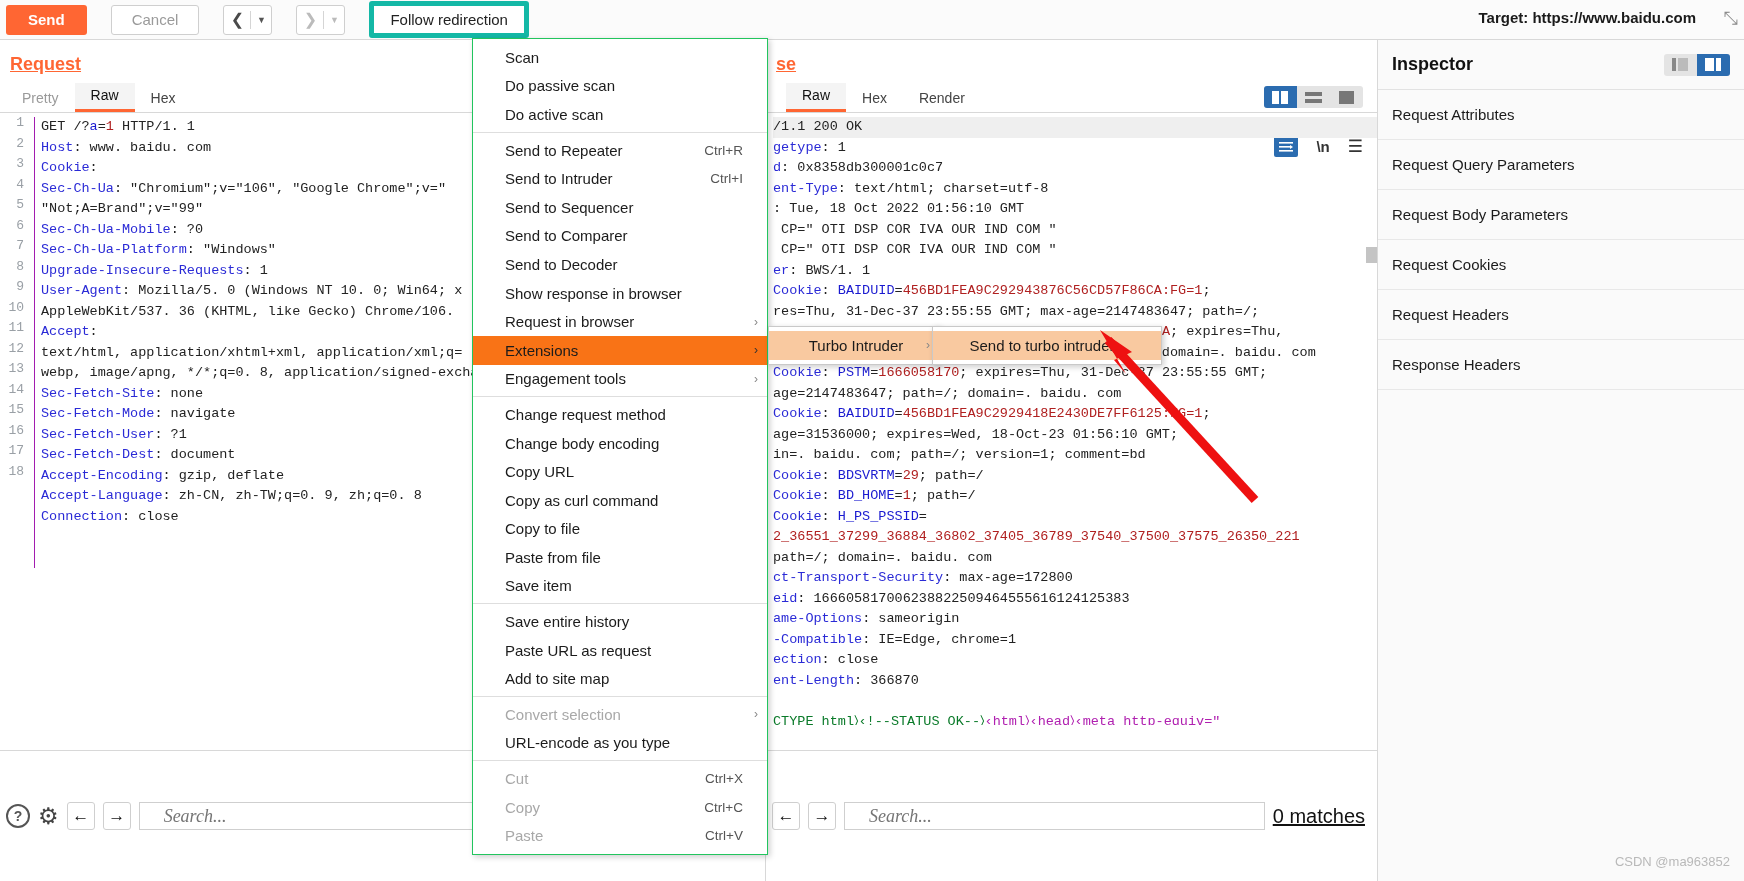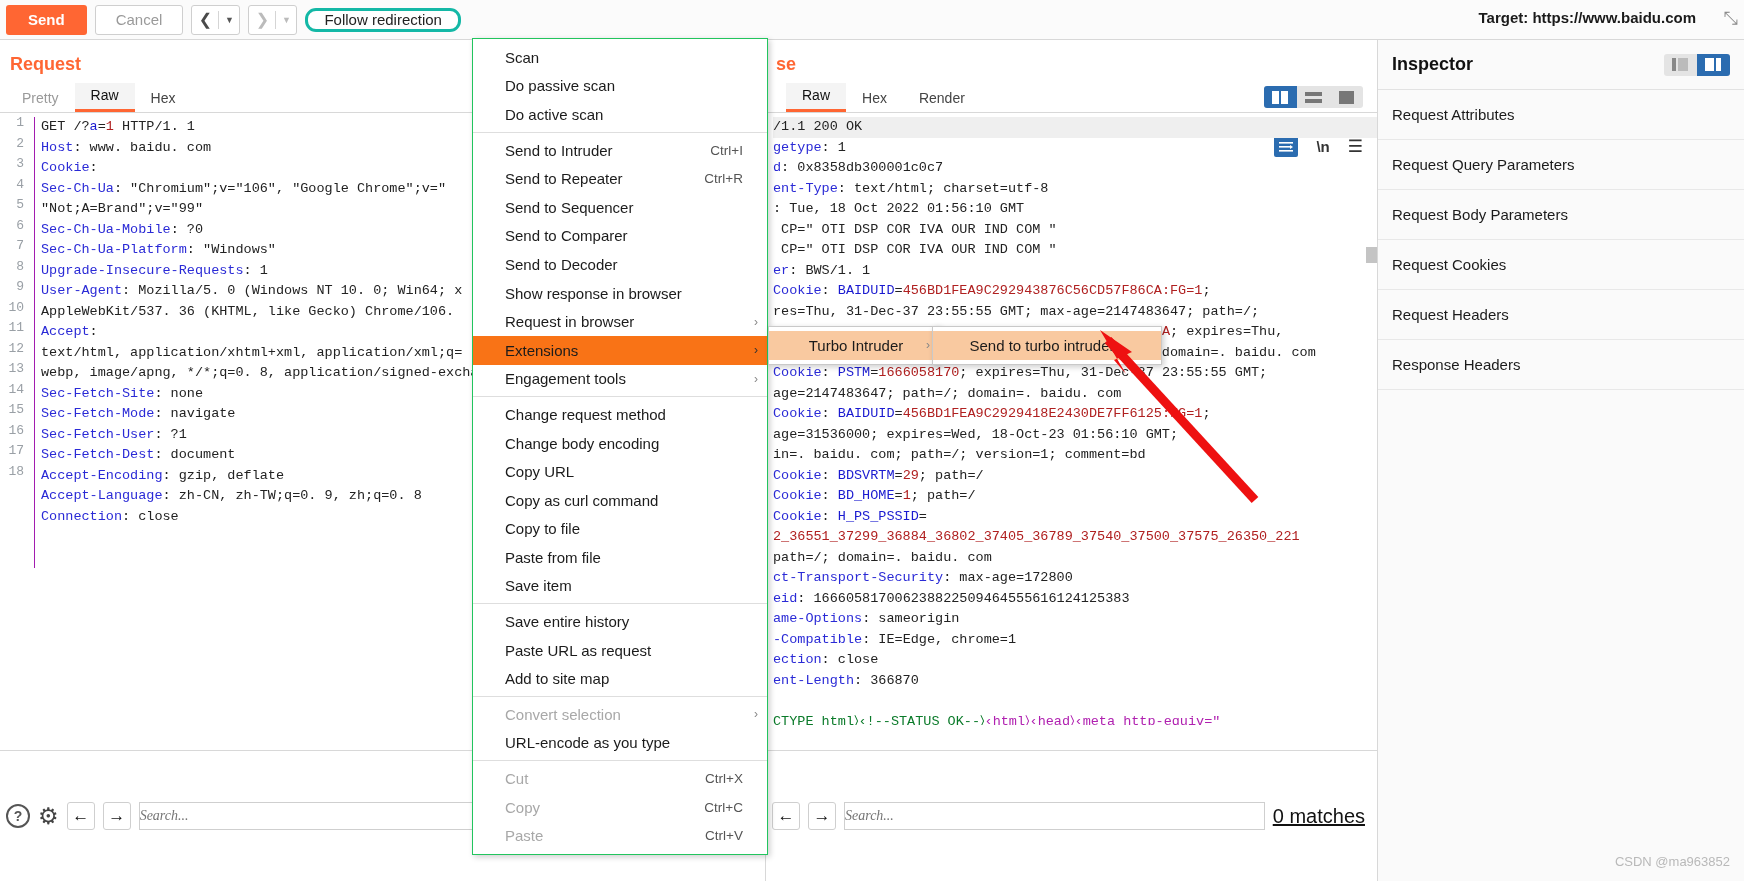--- a/index.html
+++ b/index.html
@@ -23,7 +23,7 @@
     border-bottom: 1px solid #d8d8d8;
     display: flex; align-items: center;
     padding-left: 6px;
-    gap: 8px;
+    gap: 24px;
   }
   .btn-send {
     background: #f63; color: #fff; border: none; border-radius: 3px;

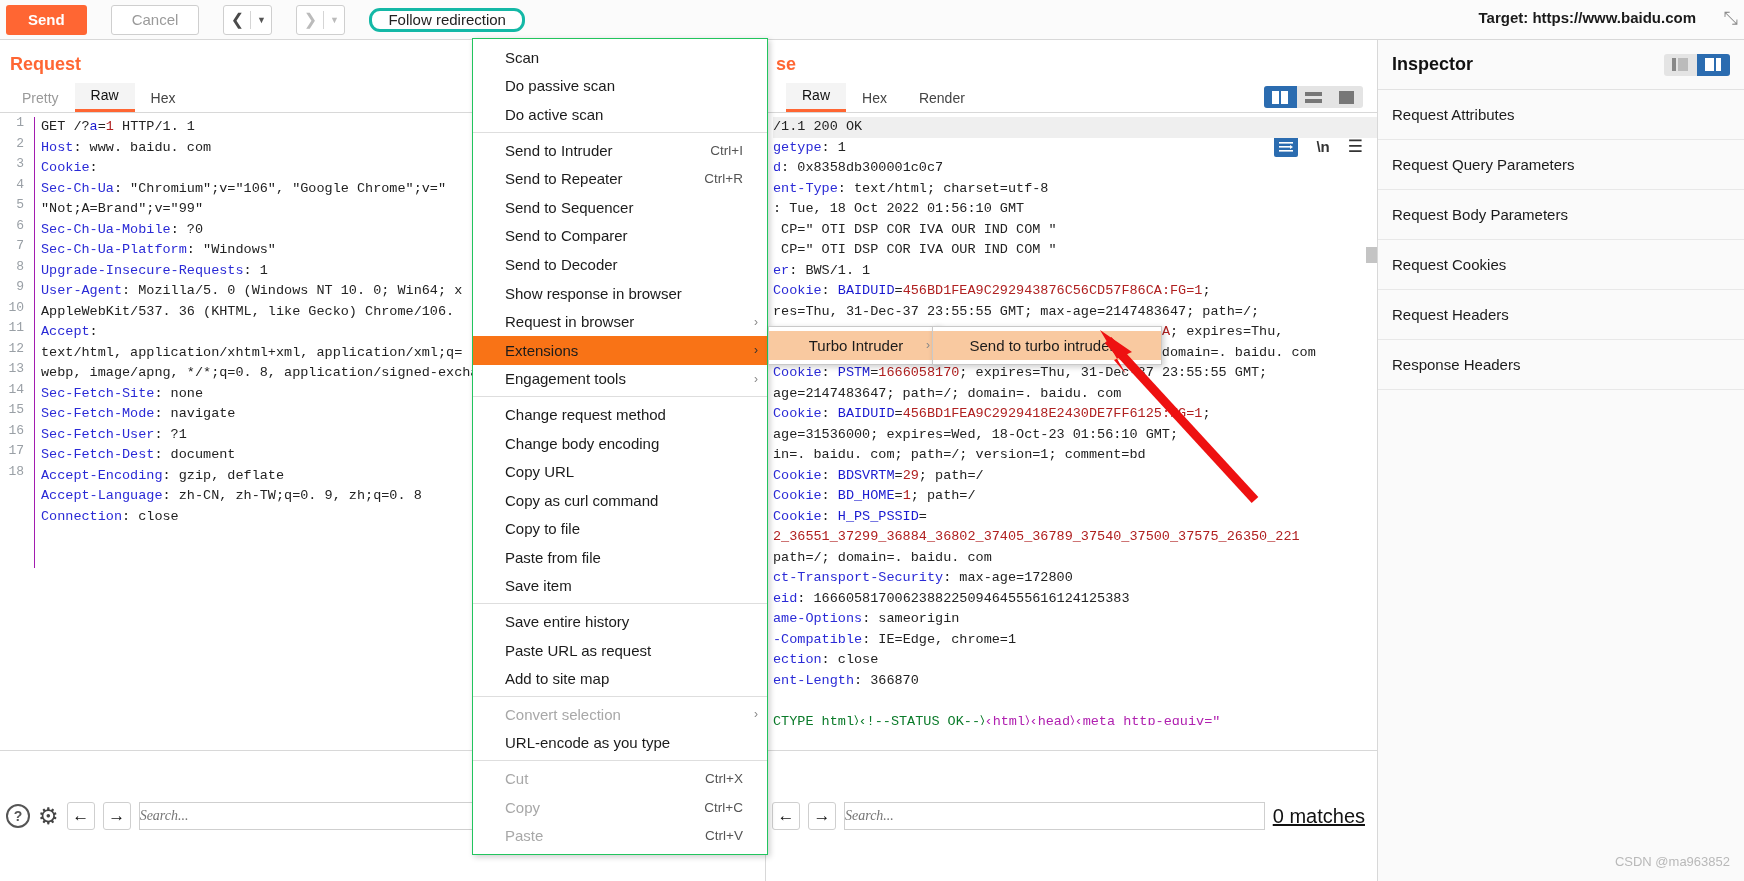--- a/index.html
+++ b/index.html
@@ -40,8 +40,8 @@
     cursor: pointer;
   }
   .btn-follow {
-    background: #fff; border: 3px solid #14b8a6; border-radius: 11px;
-    height: 24px; padding: 0 16px;
+    background: #fff; border: 5px solid #14b8a6; border-radius: 3px;
+    height: 37px; padding: 0 16px;
     font-size: 15px; color: #222;
     font-family: "Liberation Sans", sans-serif;
     cursor: pointer;

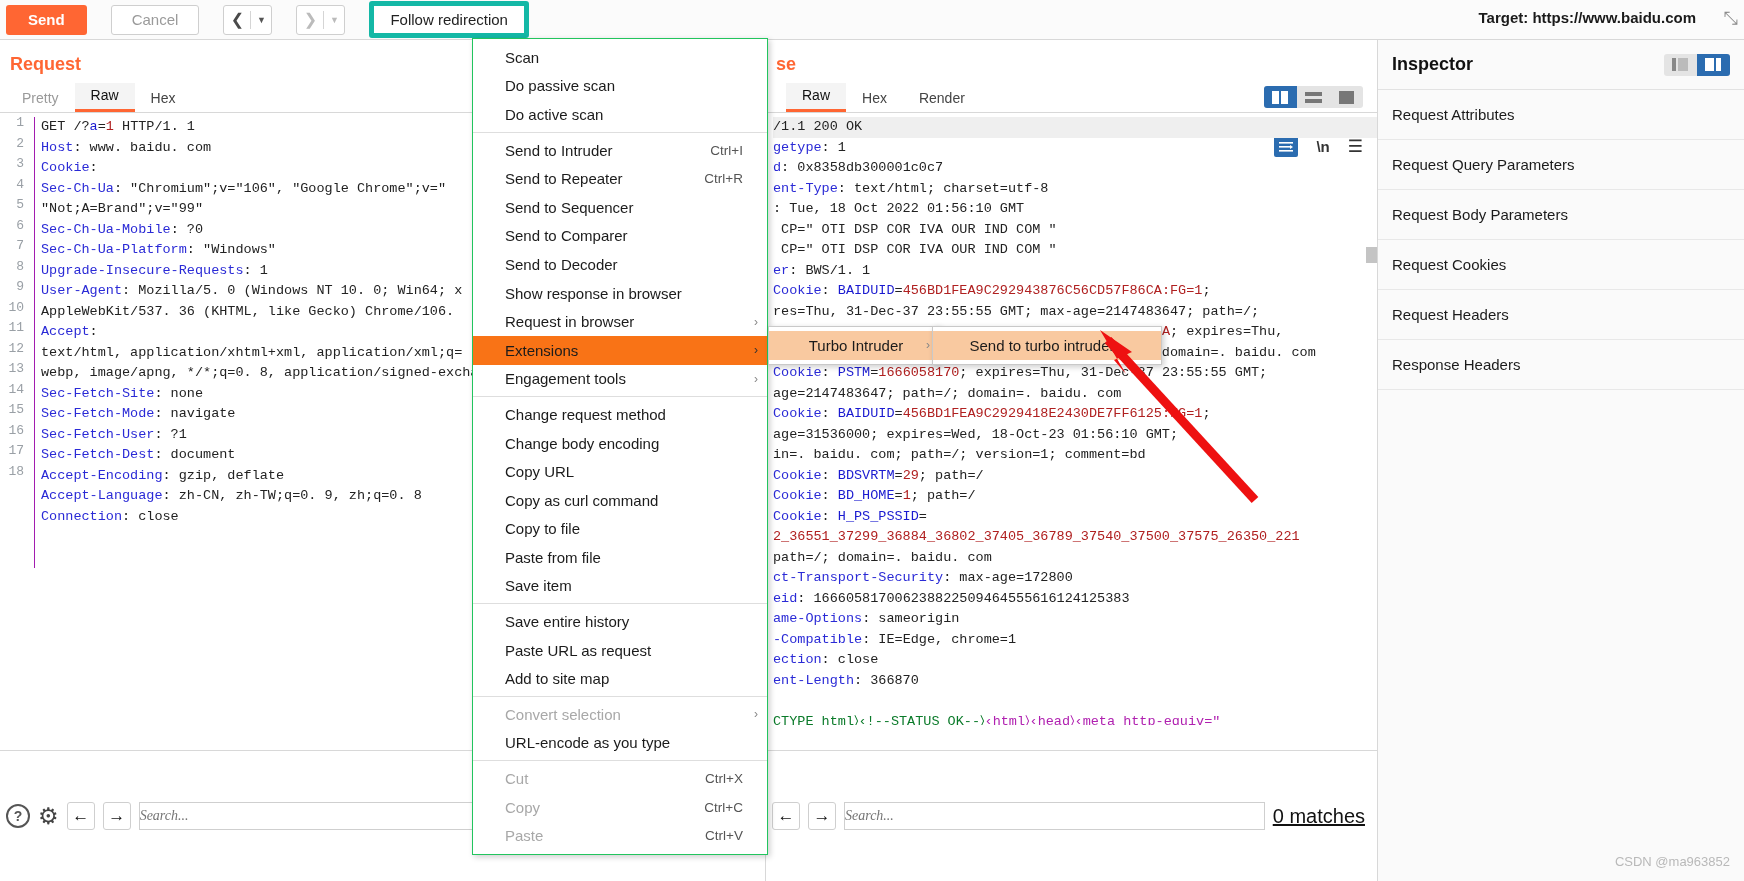--- a/index.html
+++ b/index.html
@@ -86,6 +86,7 @@
   .pane-title {
     font-size: 18px; font-weight: bold; color: #f63;
     padding: 14px 0 0 10px;
+    text-decoration: underline;
   }
   .tabs {
     display: flex; align-items: flex-end; height: 30px;

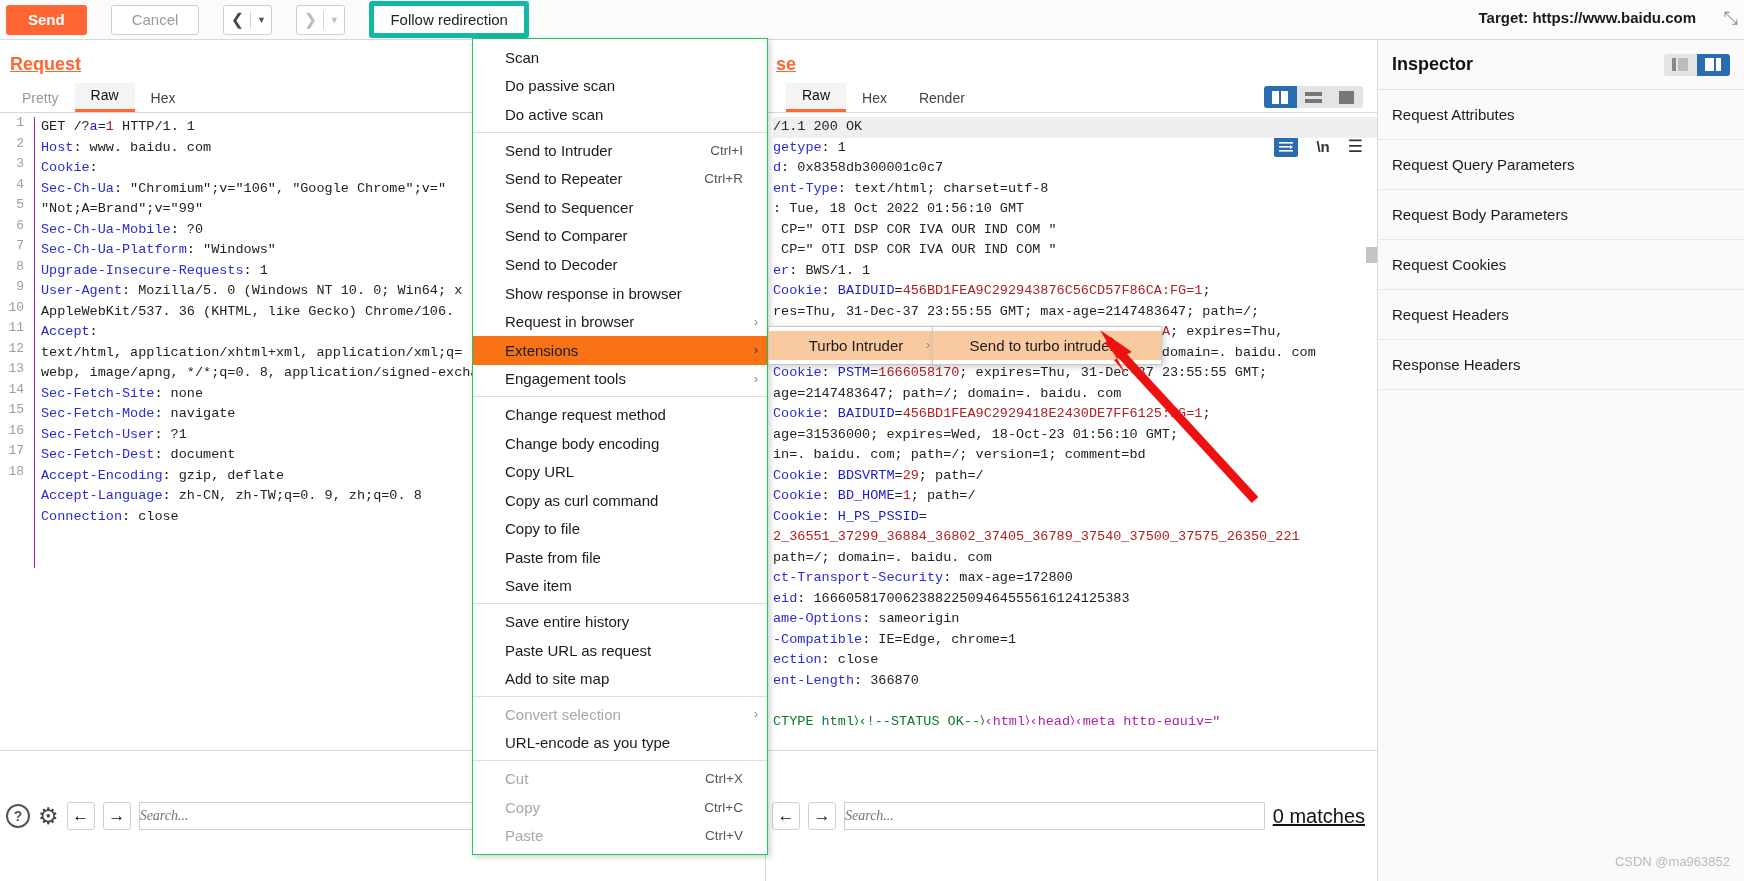--- a/index.html
+++ b/index.html
@@ -452,12 +452,12 @@
       </div>
       <div class="sep"></div>
       <div class="mi">
+        <span>Send to Repeater</span>
+        <span class="accel">Ctrl+R</span>
+      </div>
+      <div class="mi">
         <span>Send to Intruder</span>
         <span class="accel">Ctrl+I</span>
-      </div>
-      <div class="mi">
-        <span>Send to Repeater</span>
-        <span class="accel">Ctrl+R</span>
       </div>
       <div class="mi">
         <span>Send to Sequencer</span>

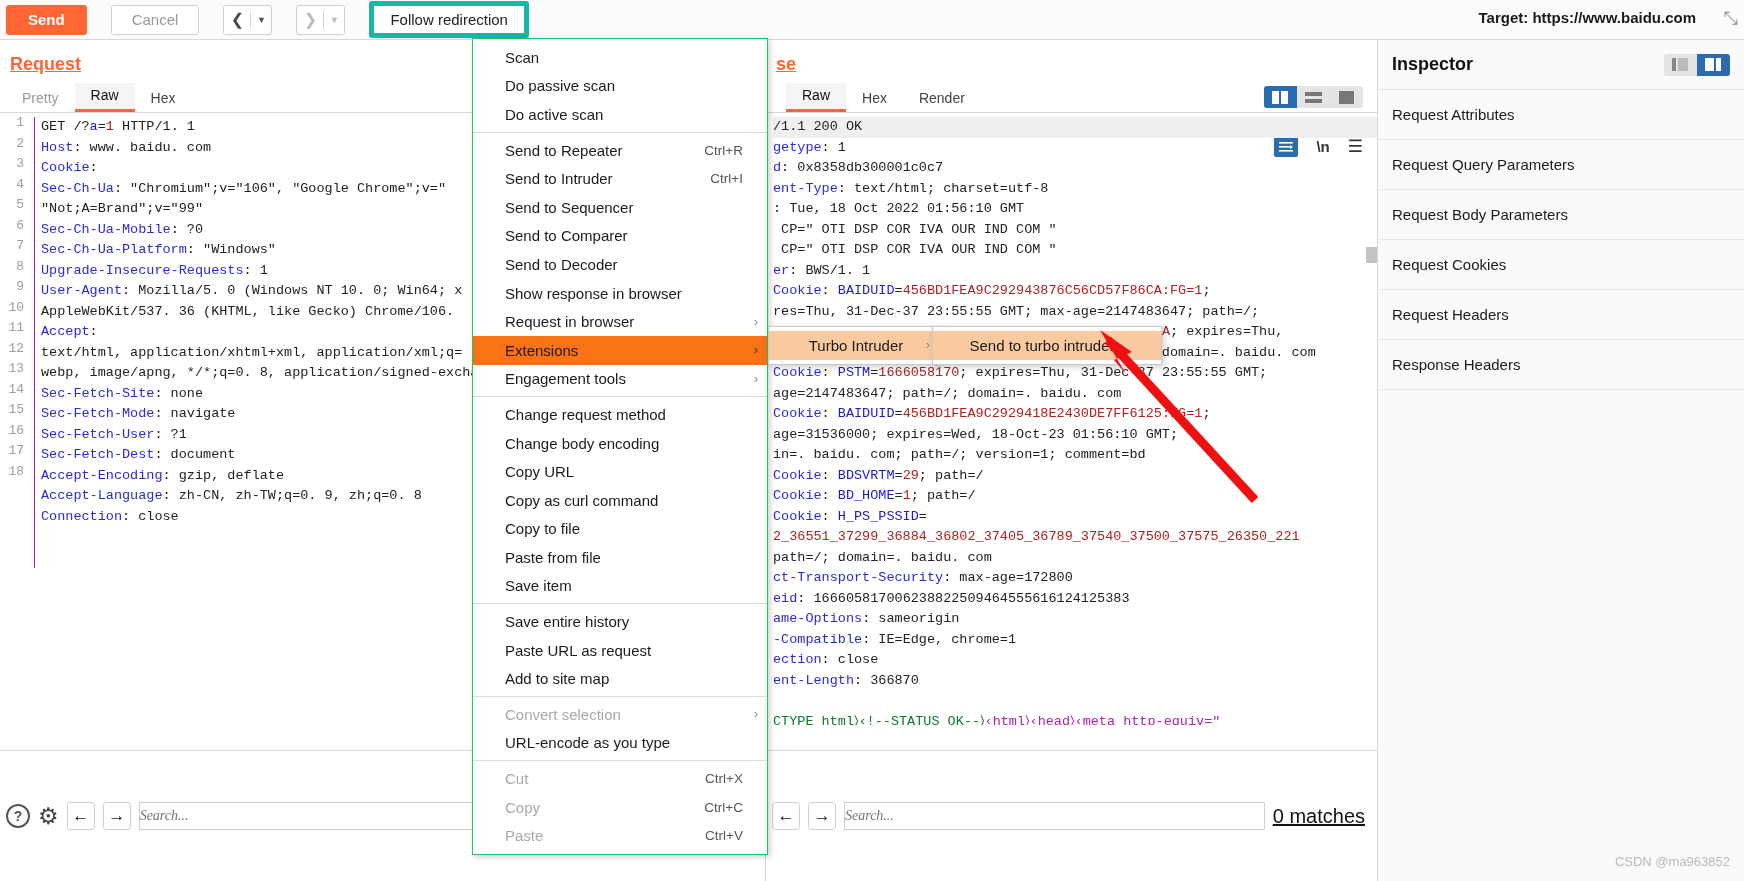--- a/index.html
+++ b/index.html
@@ -217,8 +217,8 @@
   .search-input {
     flex: 1; height: 28px;
     border: 1px solid #cfcfcf; background: #fff;
-    padding: 0 0;
-    font-size: 14px; font-style: italic; color: #777;
+    padding: 0 24px;
+    font-size: 18px; font-style: italic; color: #777;
     font-family: "Liberation Serif", serif;
     outline: none;
   }

